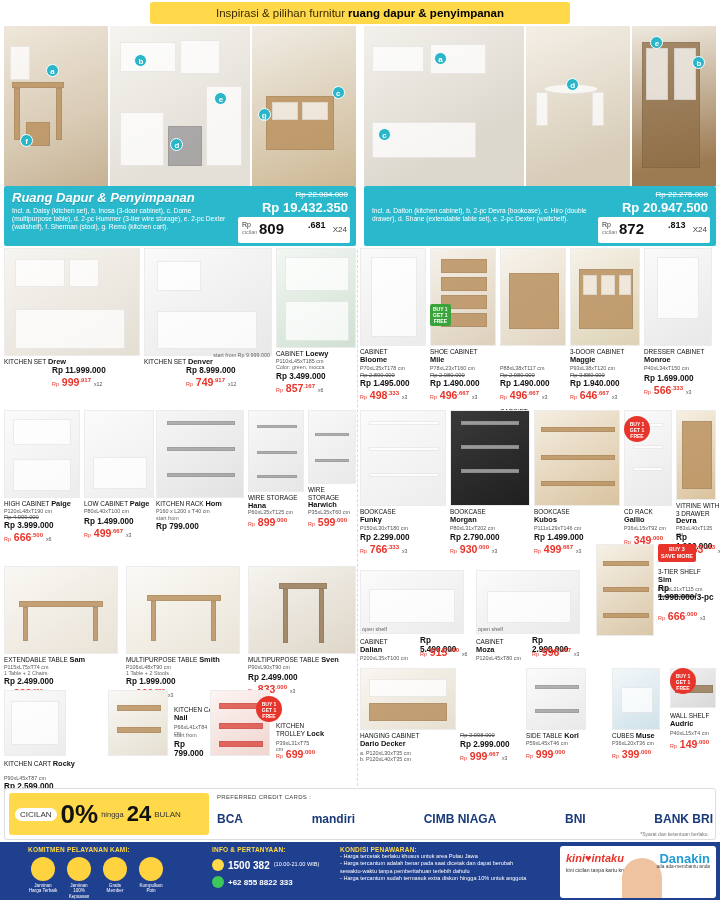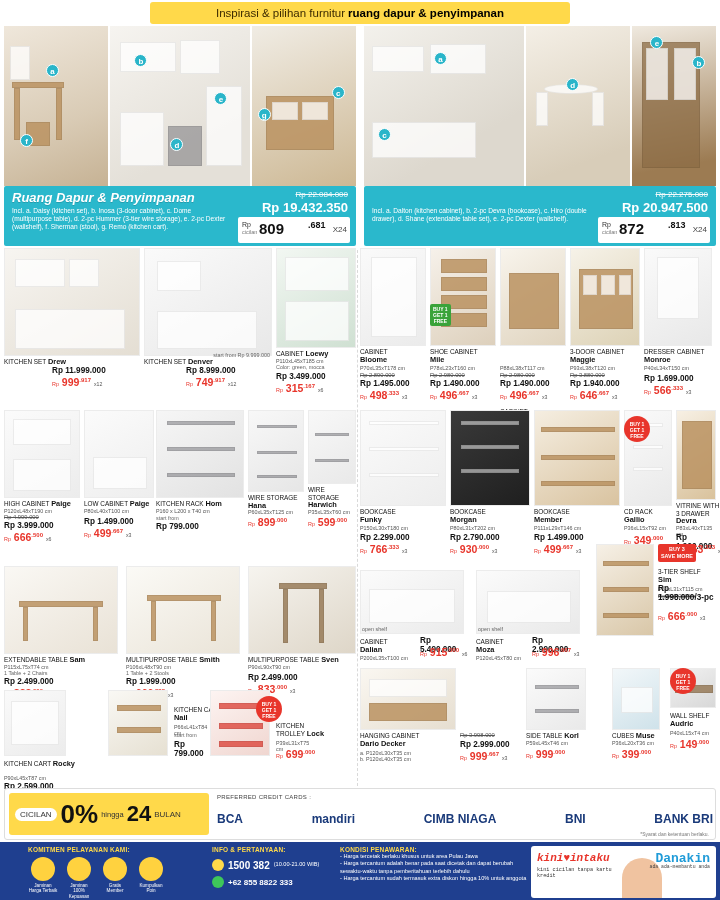--- a/index.html
+++ b/index.html
@@ -308,7 +308,7 @@
         <div class="pprice" style="position:absolute; left:0; top:124px;">Rp 3.499.000</div>
         <div class="credit" style="position:absolute; left:0; top:134px;">
           <span class="pre">Rp</span>
-          <span>315</span><span class="cents">.167</span>
+          <span>857</span><span class="cents">.167</span>
           <span class="x">x6</span>
         </div>
       </div>

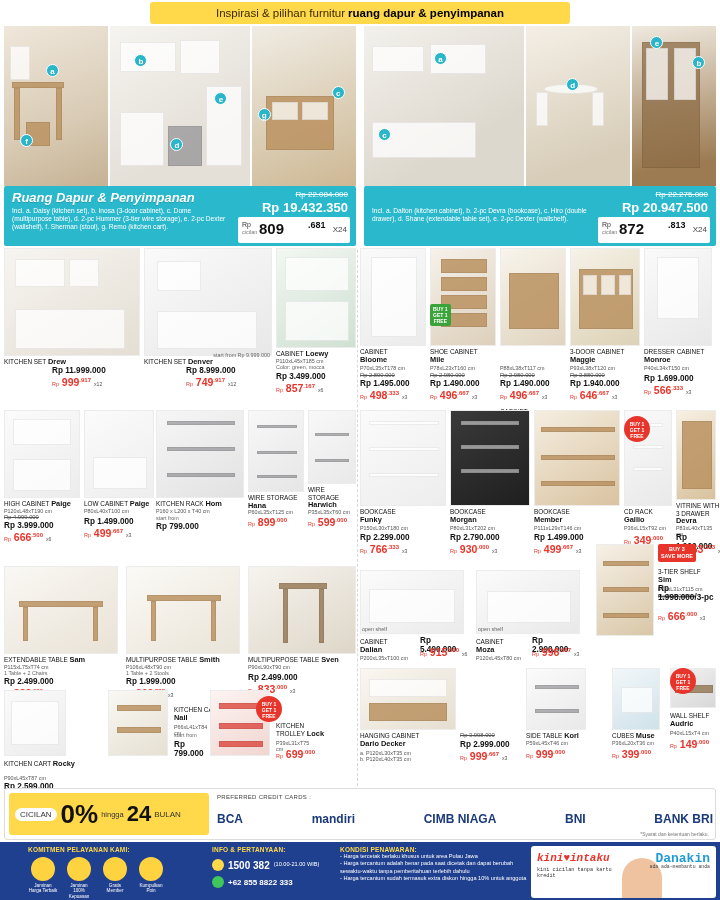--- a/index.html
+++ b/index.html
@@ -650,7 +650,7 @@
         </div>
         <div class="pname" style="left:0; top:98px;">
           <span>BOOKCASE</span><br>
-          <b>Member</b>
+          <b>Kubos</b>
         </div>
         <div class="pdim" style="position:absolute; left:0; top:115px;">P111xL29xT146 cm</div>
         <div class="pprice" style="position:absolute; left:0; top:123px;">Rp 1.499.000</div>

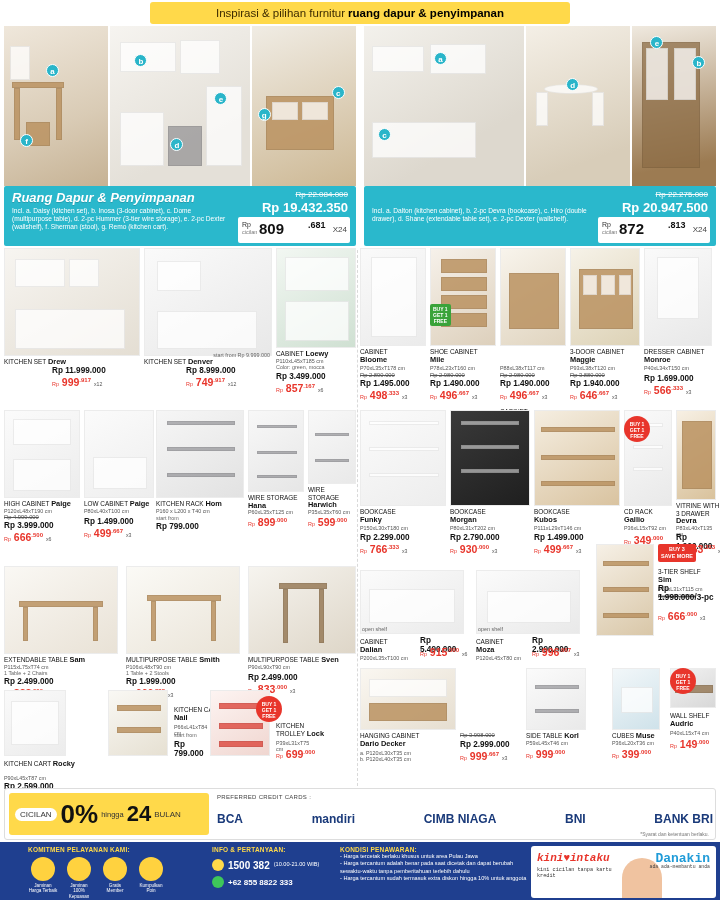--- a/index.html
+++ b/index.html
@@ -148,8 +148,8 @@
   .f-phone { font-size: 10px; font-weight: bold; }
   .f-wa { font-size: 8px; font-weight: bold; text-align: right; }
   .kini {
-    position:absolute; right: 4px; top: 4px; width: 185px; height: 52px;
-    background: #fff; border-radius: 3px; overflow:hidden;font-family:Liberation Mono, monospace;
+    position:absolute; right: 4px; top: 4px; width: 156px; height: 52px;
+    background: #fff; border-radius: 3px; overflow:hidden;
   }
   .kini .k1 { position:absolute; left: 6px; top: 6px; font-size: 11px; font-weight: bold; color:#e8352b; font-style: italic; }
   .kini .k2 { position:absolute; left: 6px; top: 21px; font-size: 5.2px; color:#333; line-height:6.4px; width: 86px;}

